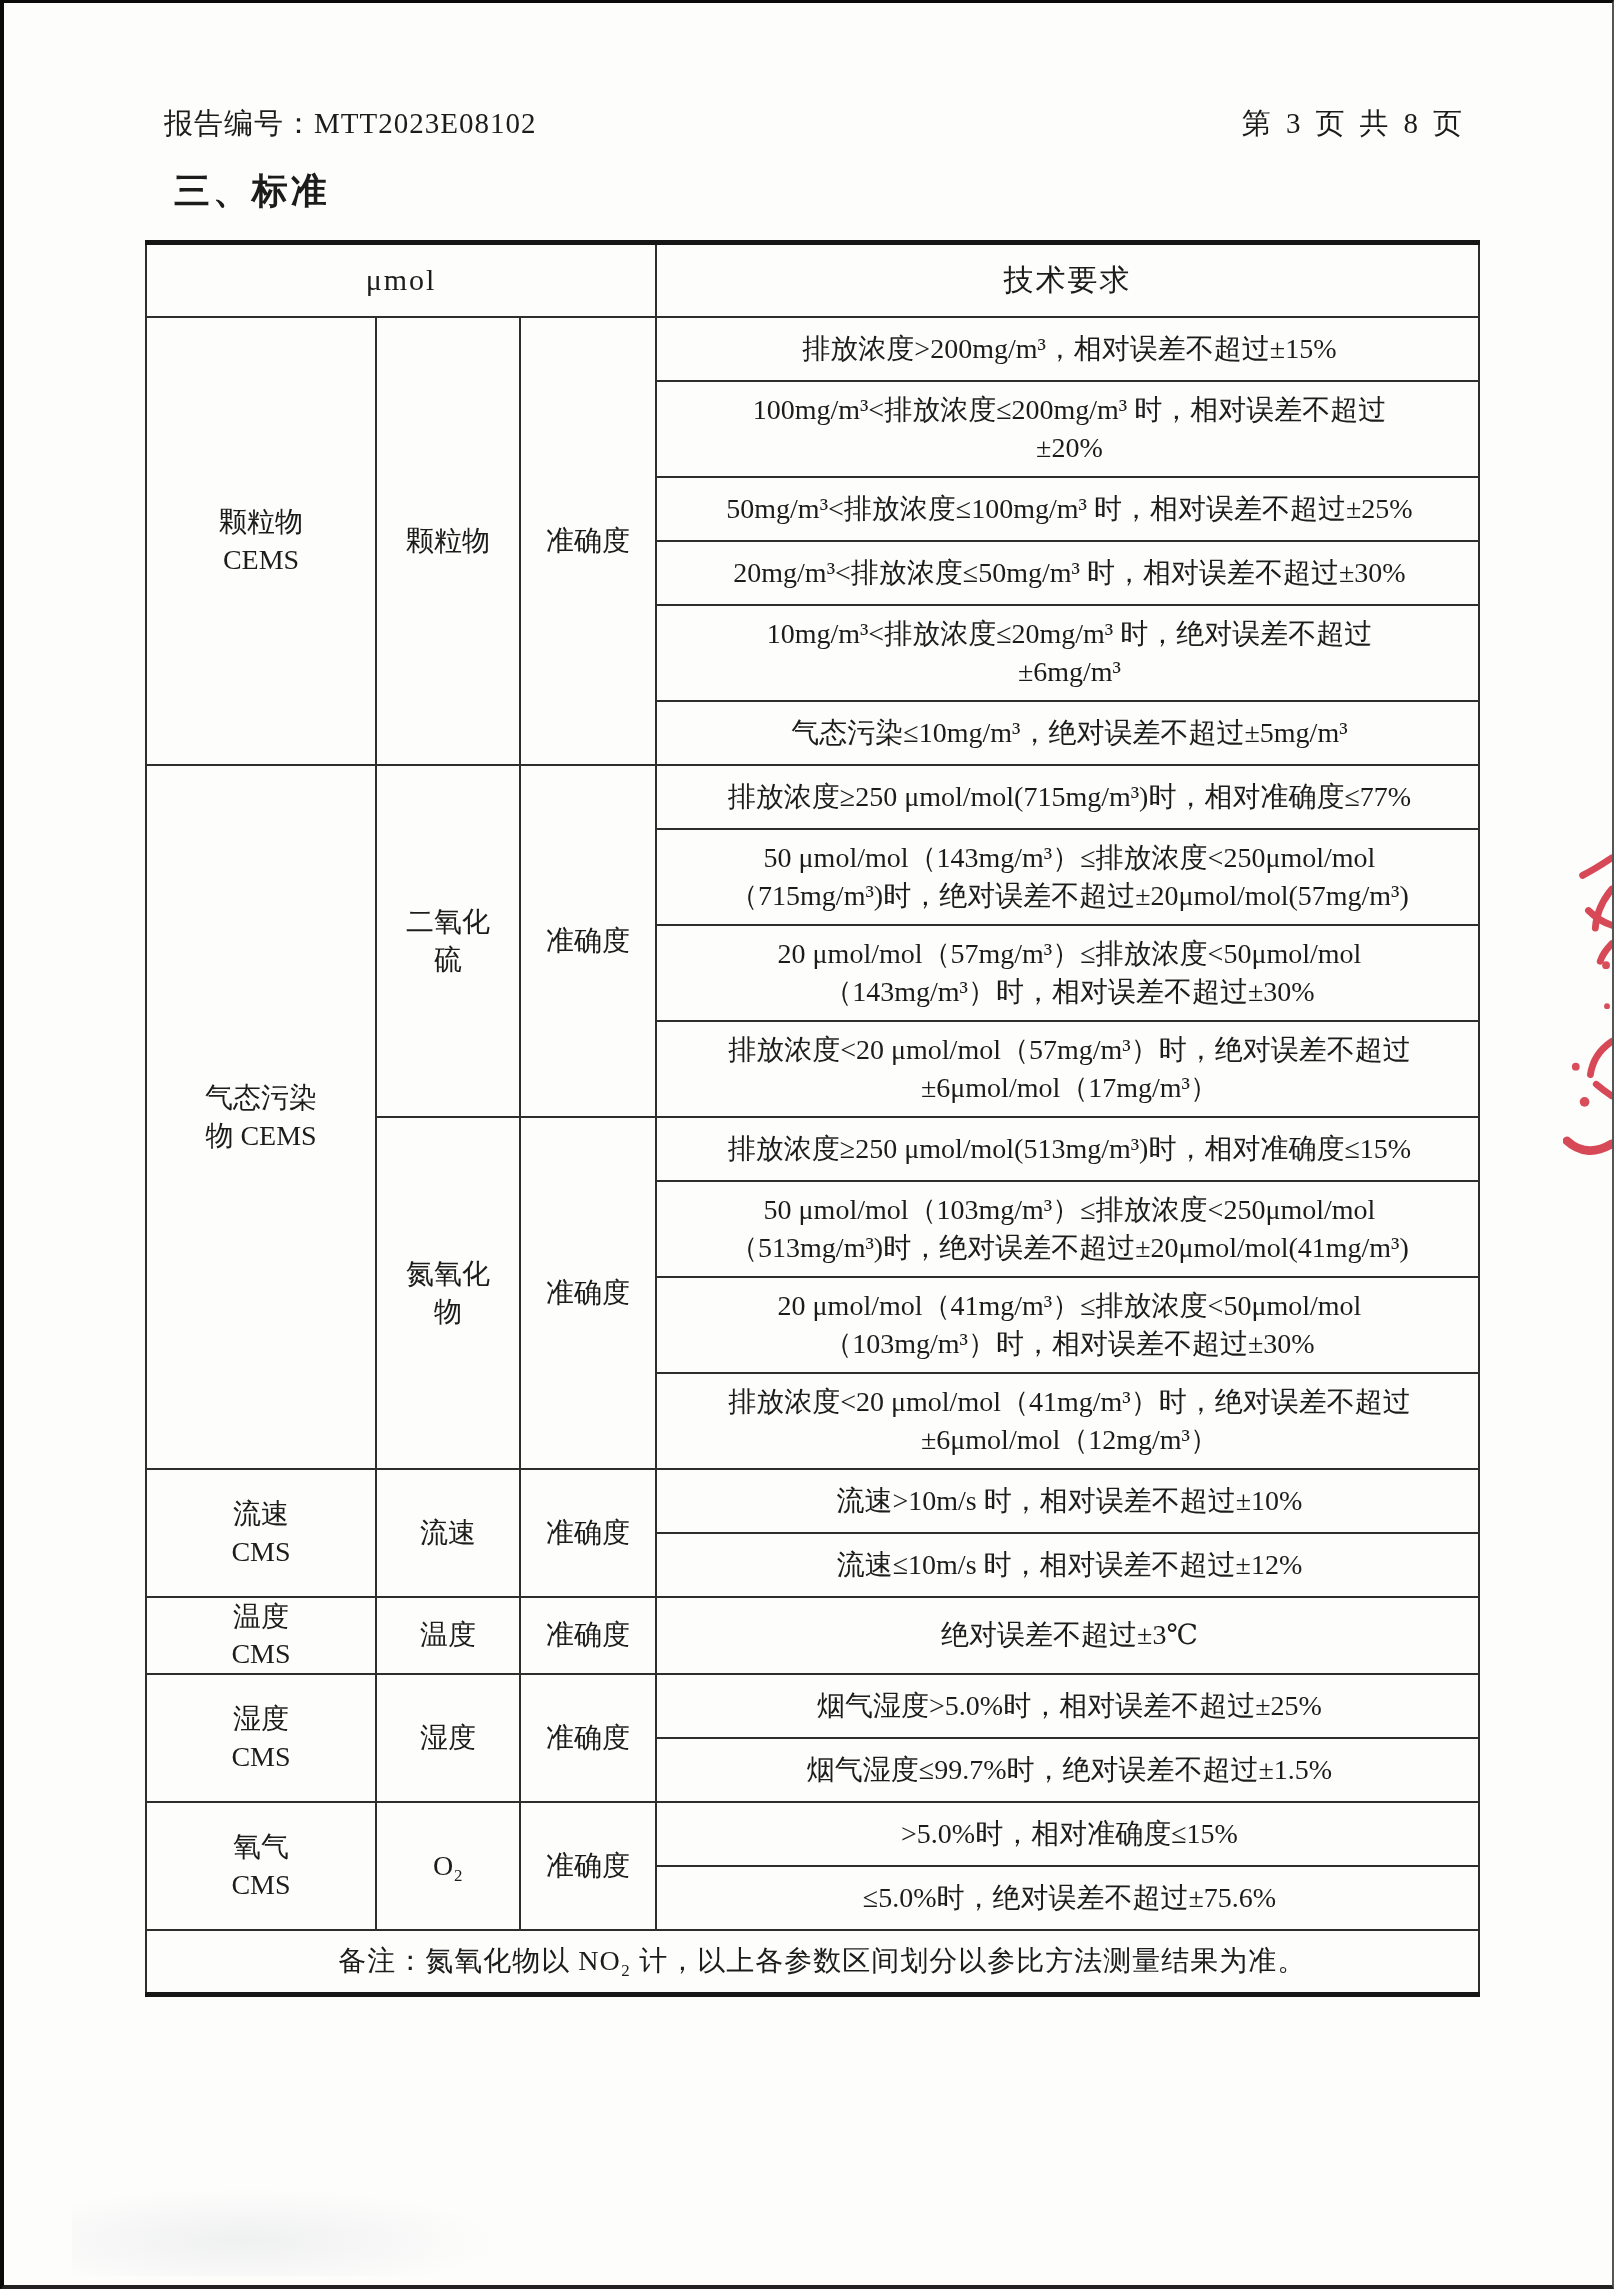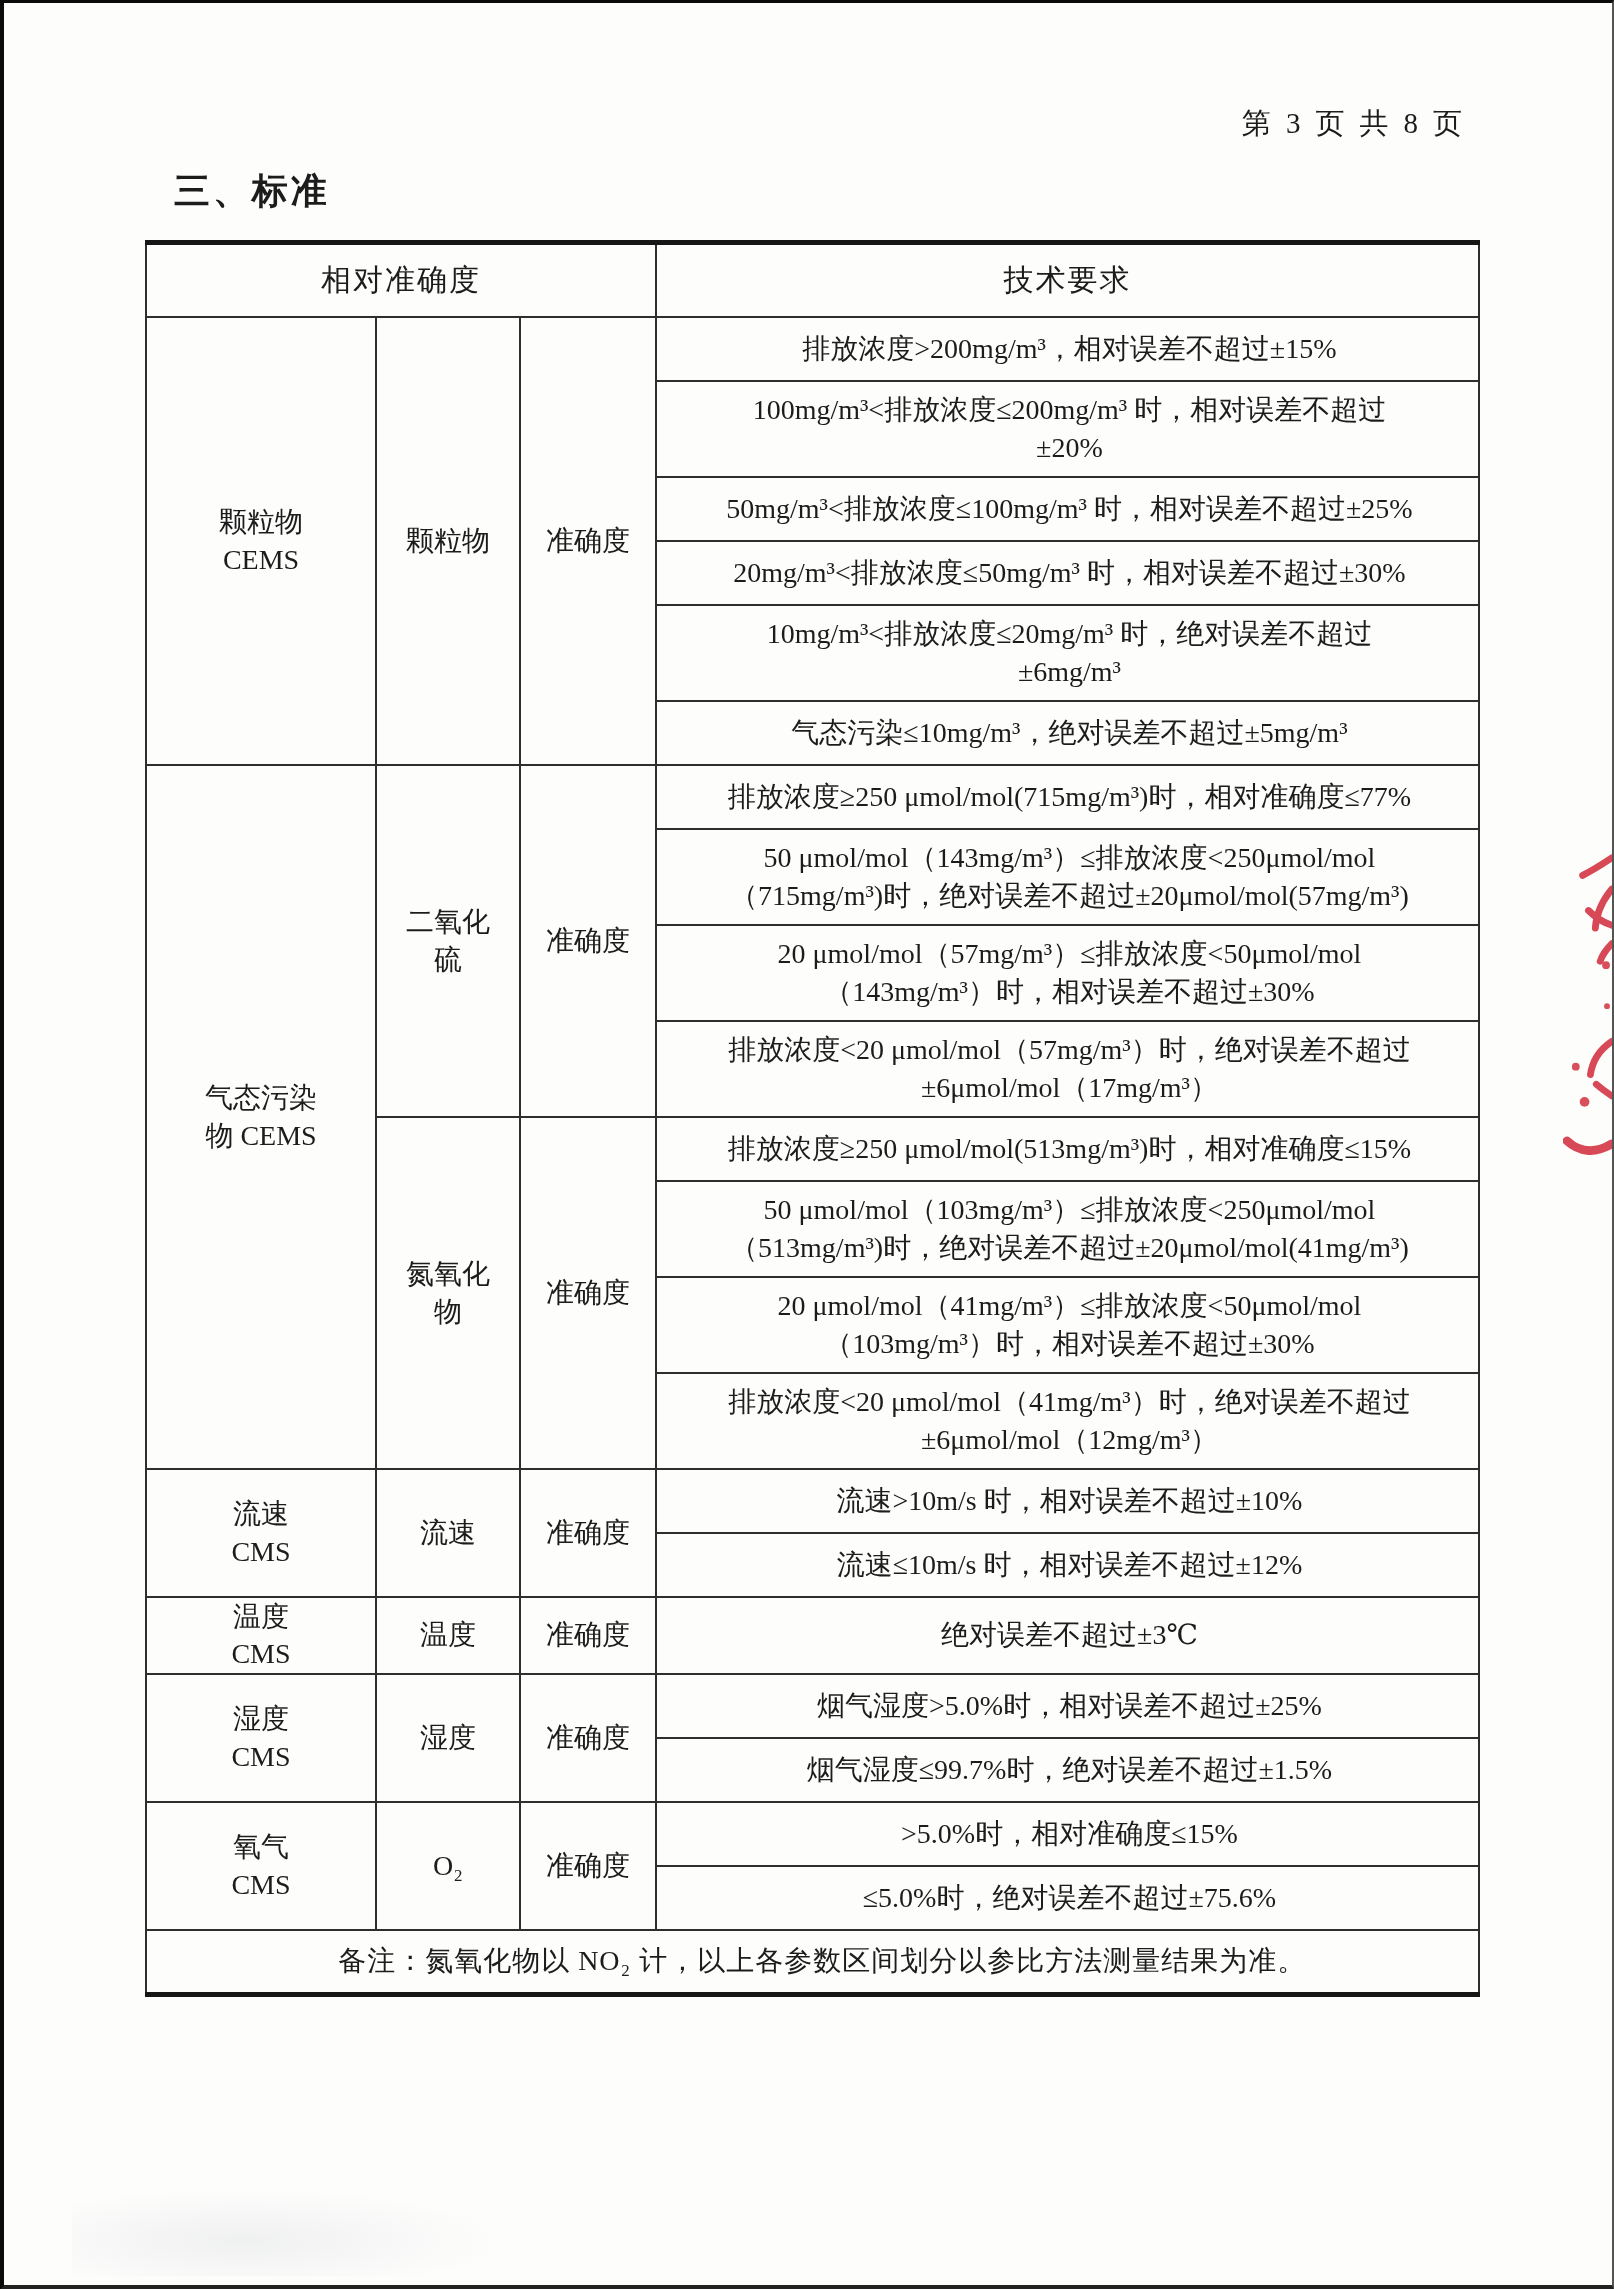--- a/index.html
+++ b/index.html
@@ -67,6 +67,7 @@
 
 <div class="page">
 
+  <div class="report-no">报告编号：MTT2023E08102</div>
   <div class="page-indicator">第 3 页 共 8 页</div>
   <div class="sec-title">三、标准</div>
 

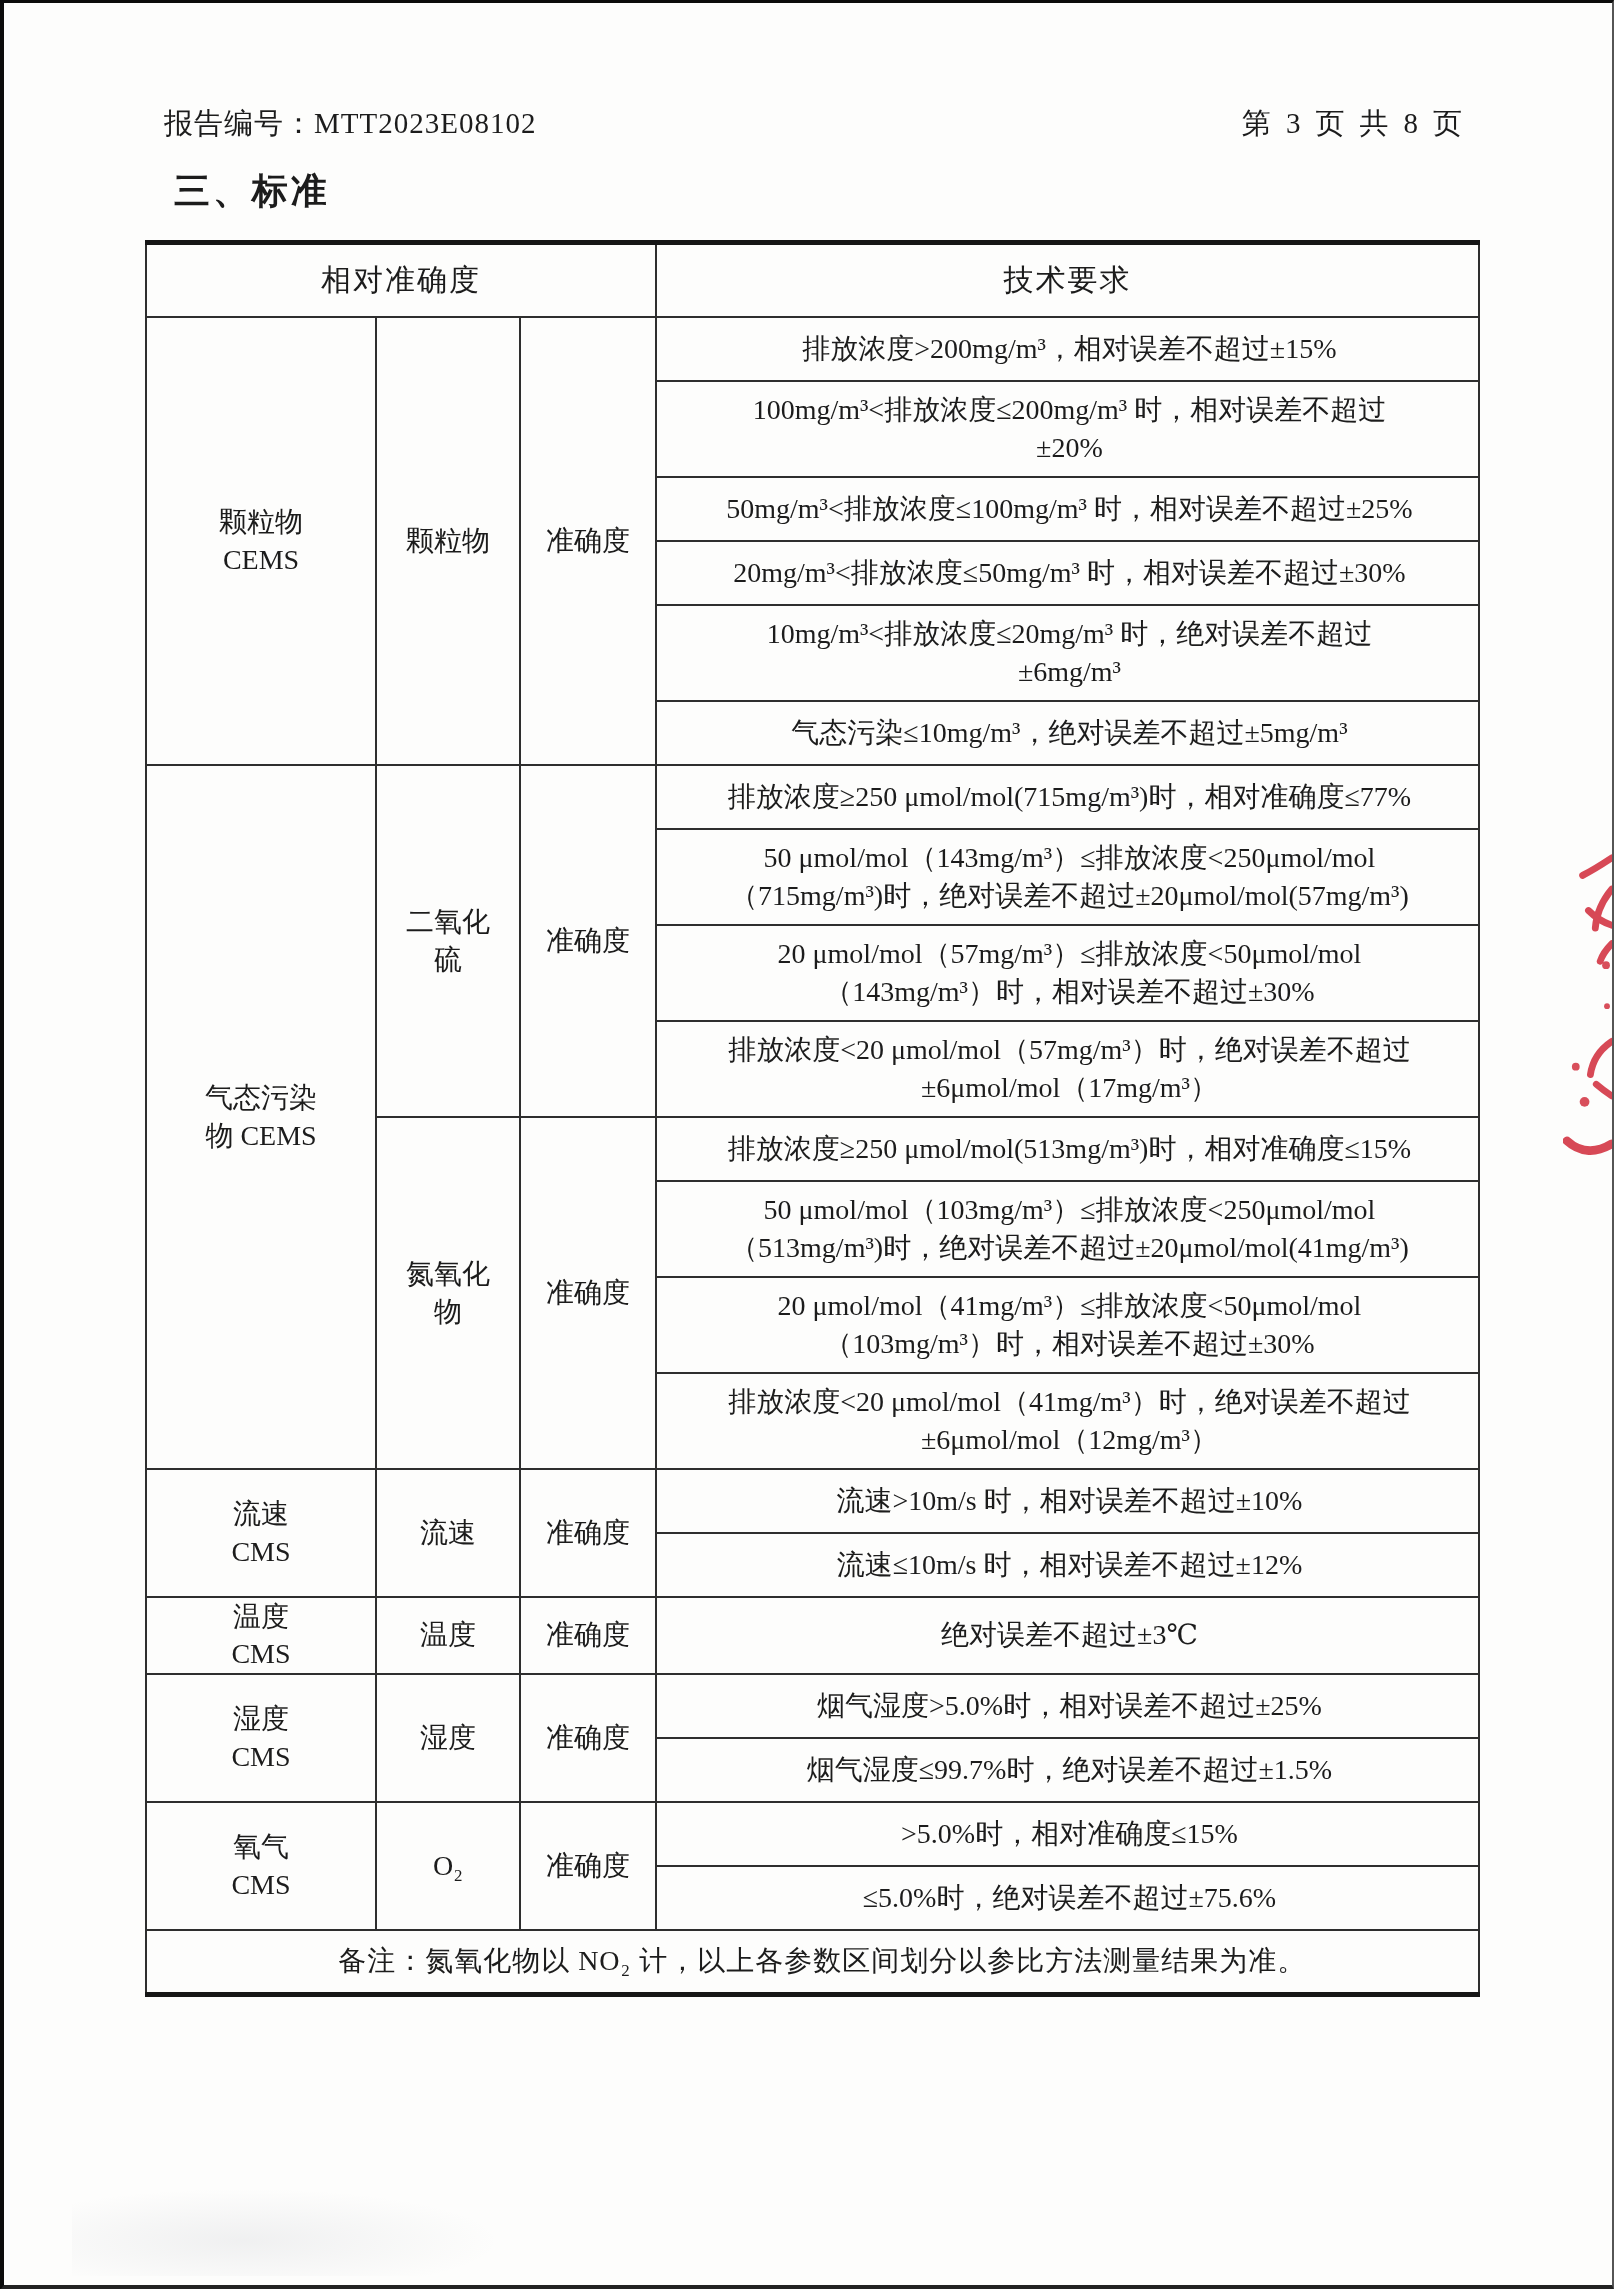--- a/index.html
+++ b/index.html
@@ -81,7 +81,7 @@
 
     <tbody>
         <tr class="hdr">
-      <td colspan="3">相对准确度</td>
+      <td colspan="3">μmol</td>
       <td>技术要求</td>
     </tr>
 

